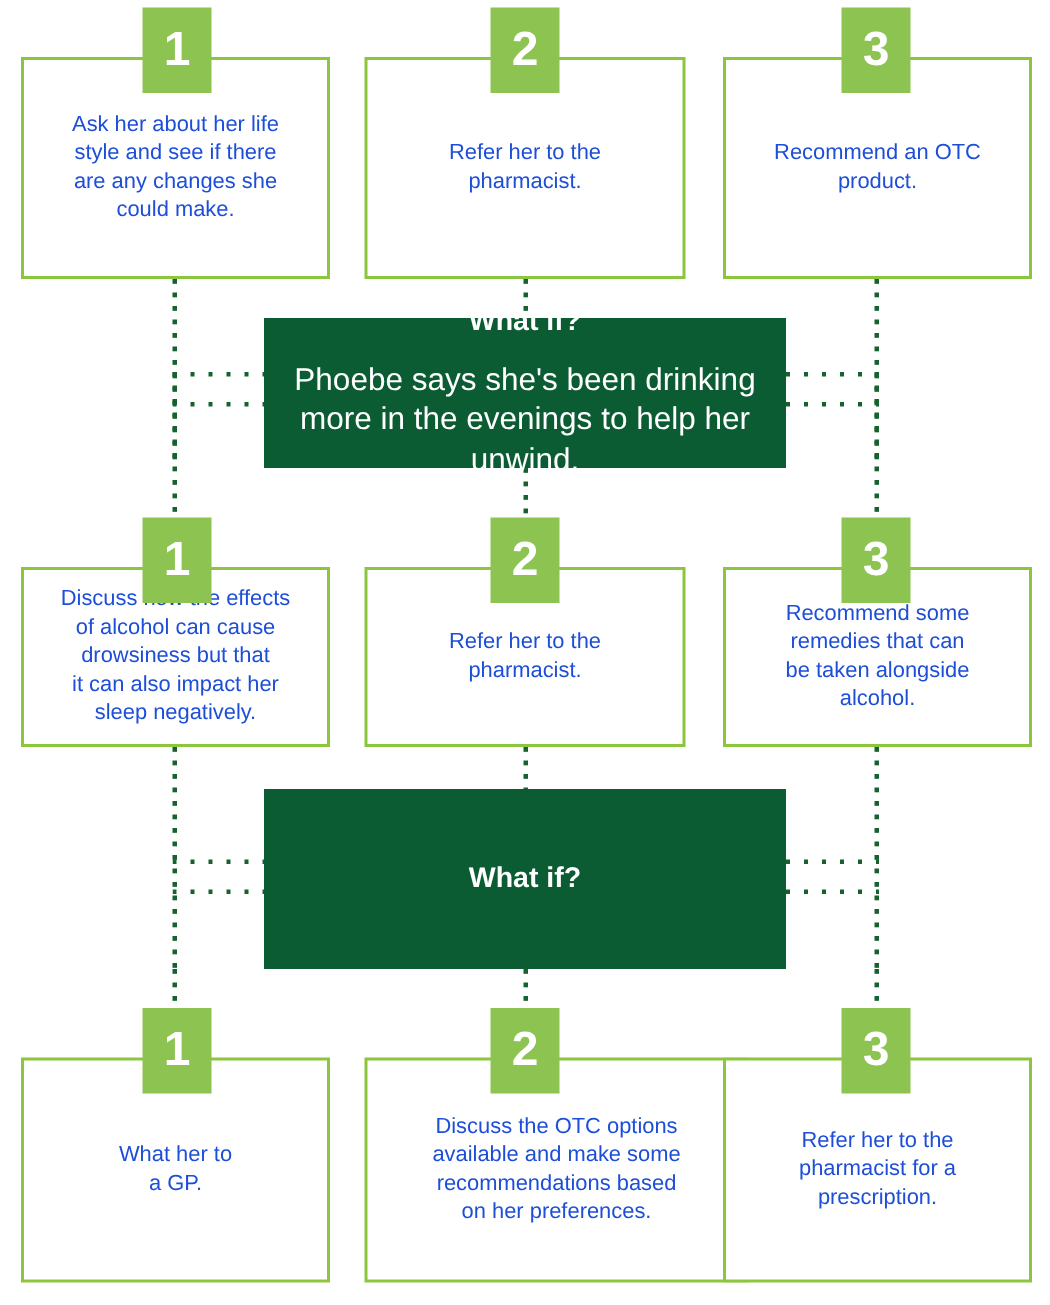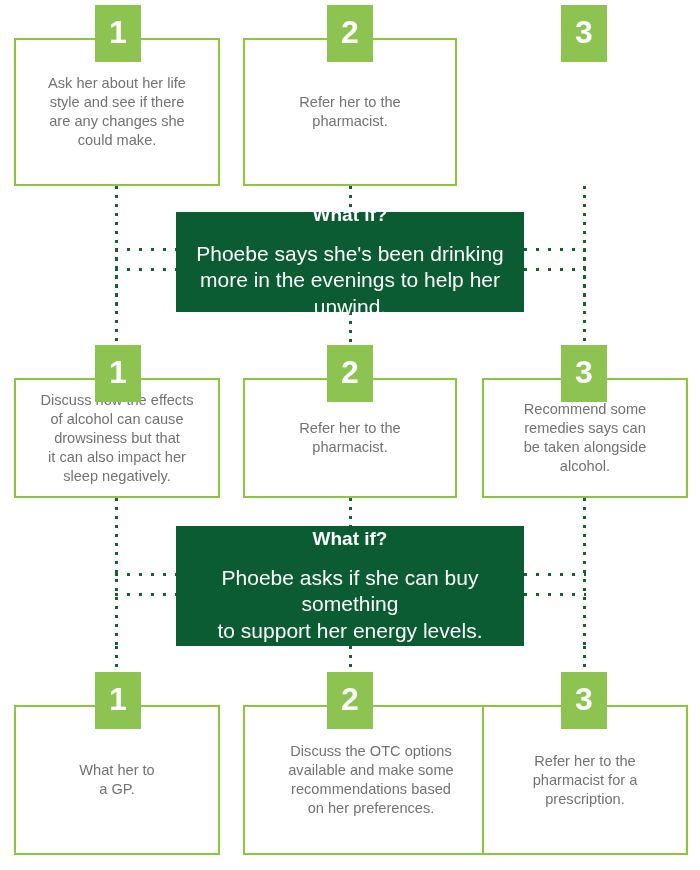--- a/index.html
+++ b/index.html
@@ -35,7 +35,7 @@
     text-align: center;
     font-size: 14.6px;
     line-height: 1.30;
-    color: #737373;
+    color: #1d4ed8;
     white-space: pre-line;
   }
 

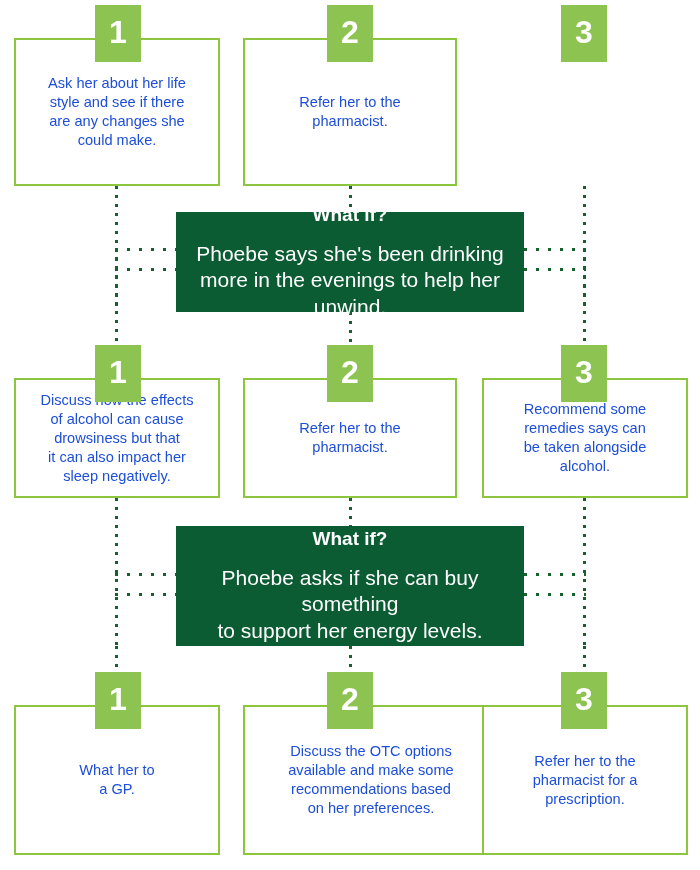--- a/index.html
+++ b/index.html
@@ -150,6 +150,10 @@
     <span>2</span>
   </div>
 
+  <div class="card" style="left:482px; top:38px; width:206px; height:148px;">
+    <div class="card-text">Recommend an OTC
+product.</div>
+  </div>
   <div class="badge" style="left:561px; top:5px; height:57px;">
     <span>3</span>
   </div>

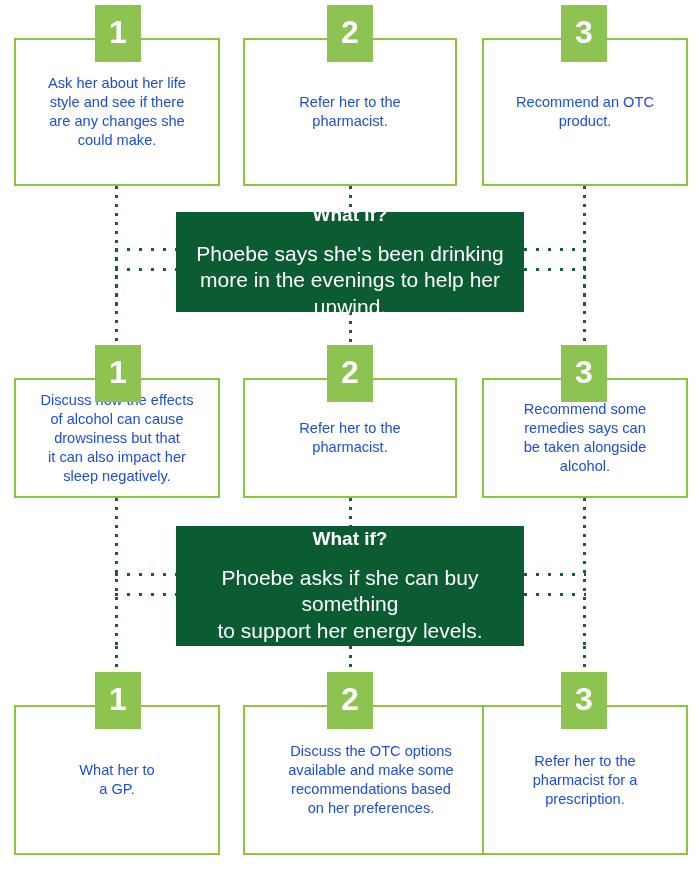--- a/index.html
+++ b/index.html
@@ -186,7 +186,7 @@
 
   <div class="card" style="left:482px; top:378px; width:206px; height:120px;">
     <div class="card-text">Recommend some
-remedies says can
+remedies that can
 be taken alongside
 alcohol.</div>
   </div>

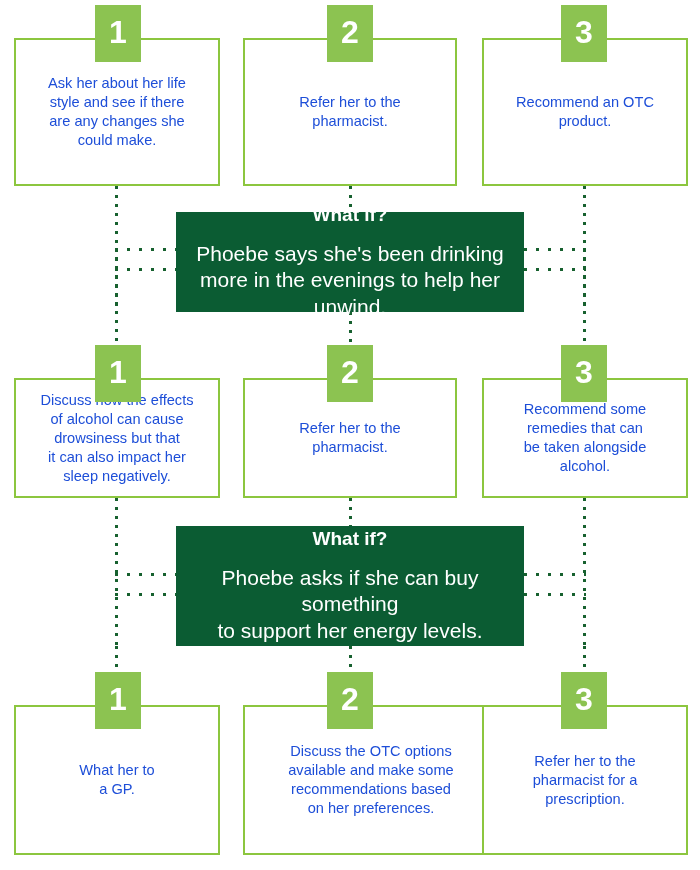--- a/index.html
+++ b/index.html
@@ -196,8 +196,6 @@
 
   <div class="whatif" style="left:176px; top:526px; width:348px; height:120px;">
     <div class="whatif-title">What if?</div>
-    <div class="whatif-body">Phoebe asks if she can buy something
-to support her energy levels.</div>
   </div>
 
   <div class="card" style="left:14px; top:705px; width:206px; height:150px;">

